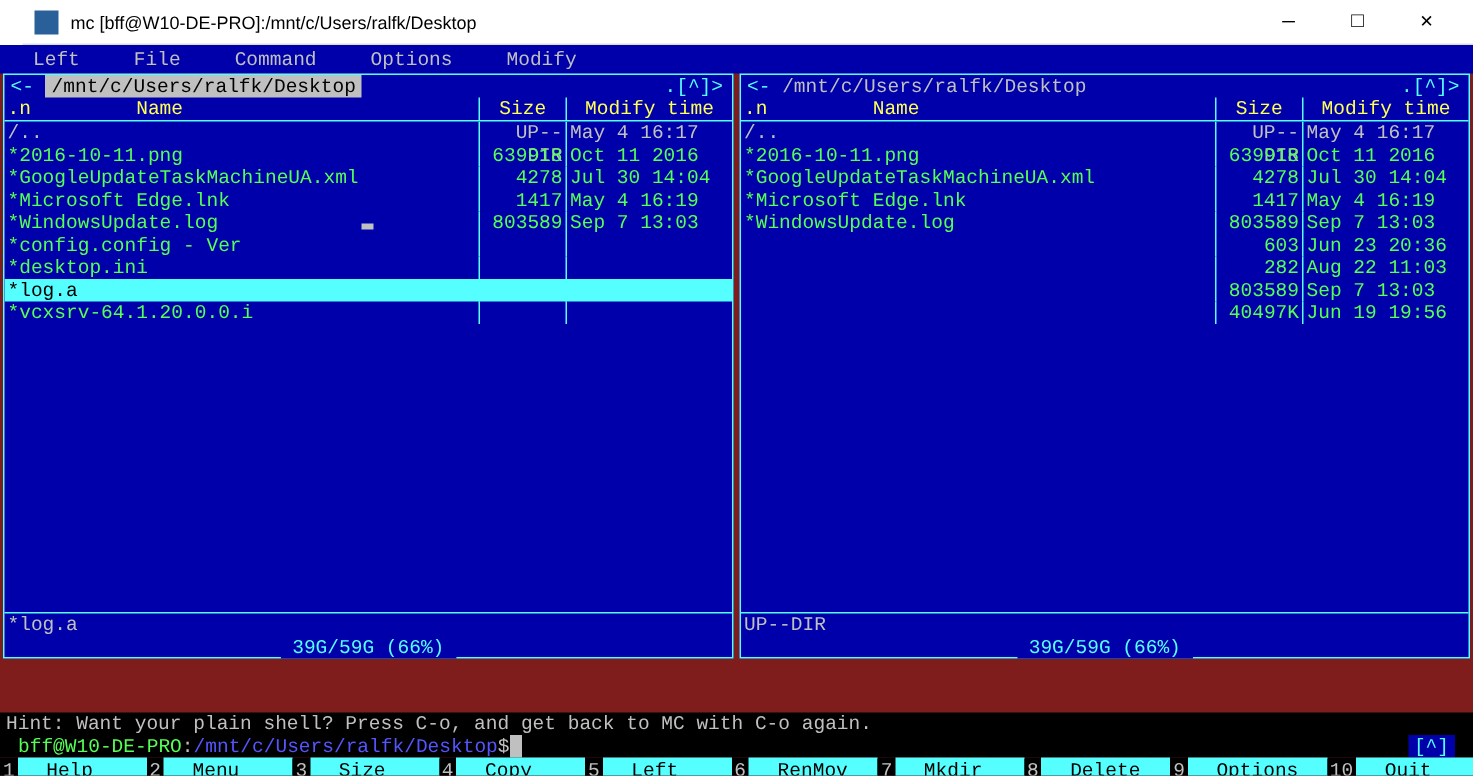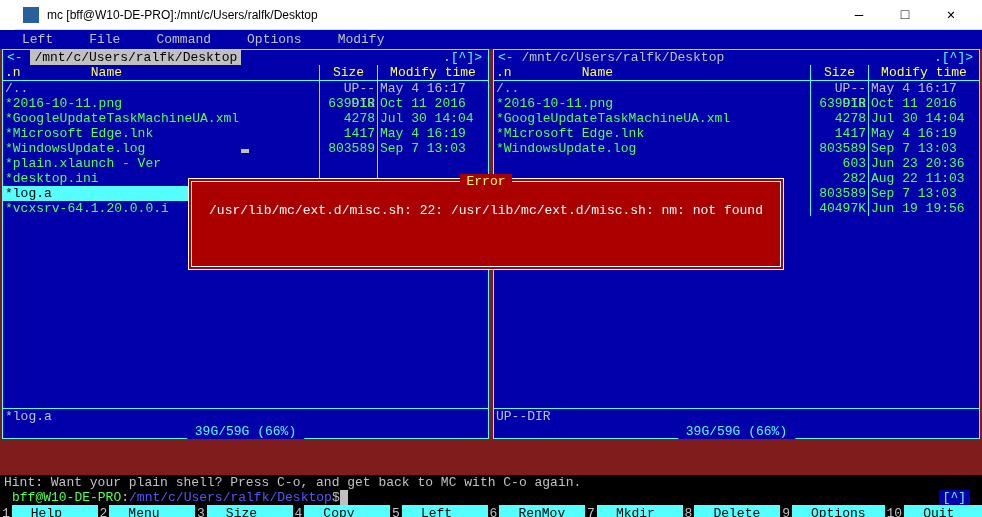--- a/index.html
+++ b/index.html
@@ -209,7 +209,7 @@
             <div class="fmtime">Sep  7 13:03</div>
           </div>
           <div class="file-row exec">
-            <div class="fname">*plain.xlaunch - Ver</div>
+            <div class="fname">*config.config - Ver</div>
             <div class="fsize"></div>
             <div class="fmtime"></div>
           </div>

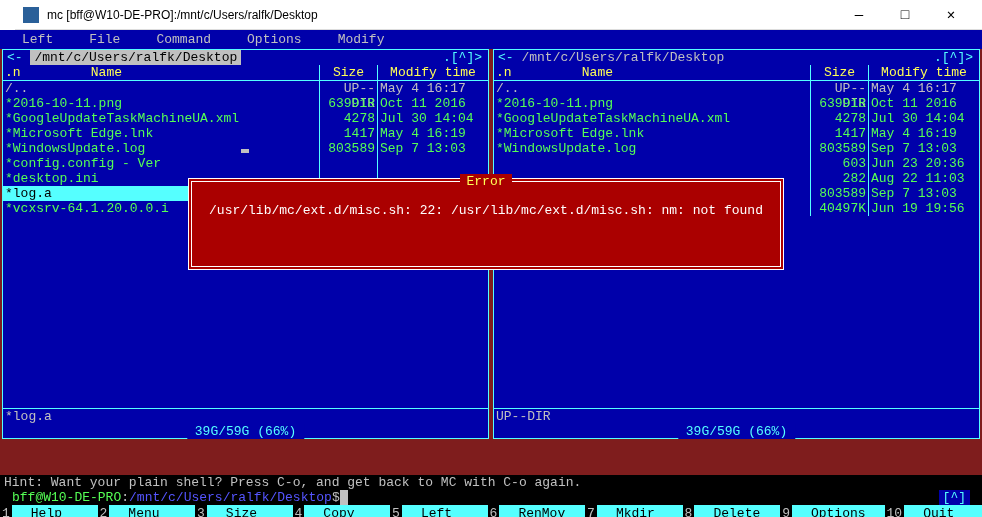--- a/index.html
+++ b/index.html
@@ -351,12 +351,6 @@
 
   <div class="little-cursor"></div>
 
-  <div class="error-dialog">
-    <div class="error-inner">
-      <div class="error-title"><span>Error</span></div>
-      <div class="error-msg">/usr/lib/mc/ext.d/misc.sh: 22: /usr/lib/mc/ext.d/misc.sh: nm: not found</div>
-    </div>
-  </div>
 
 </div>
 

